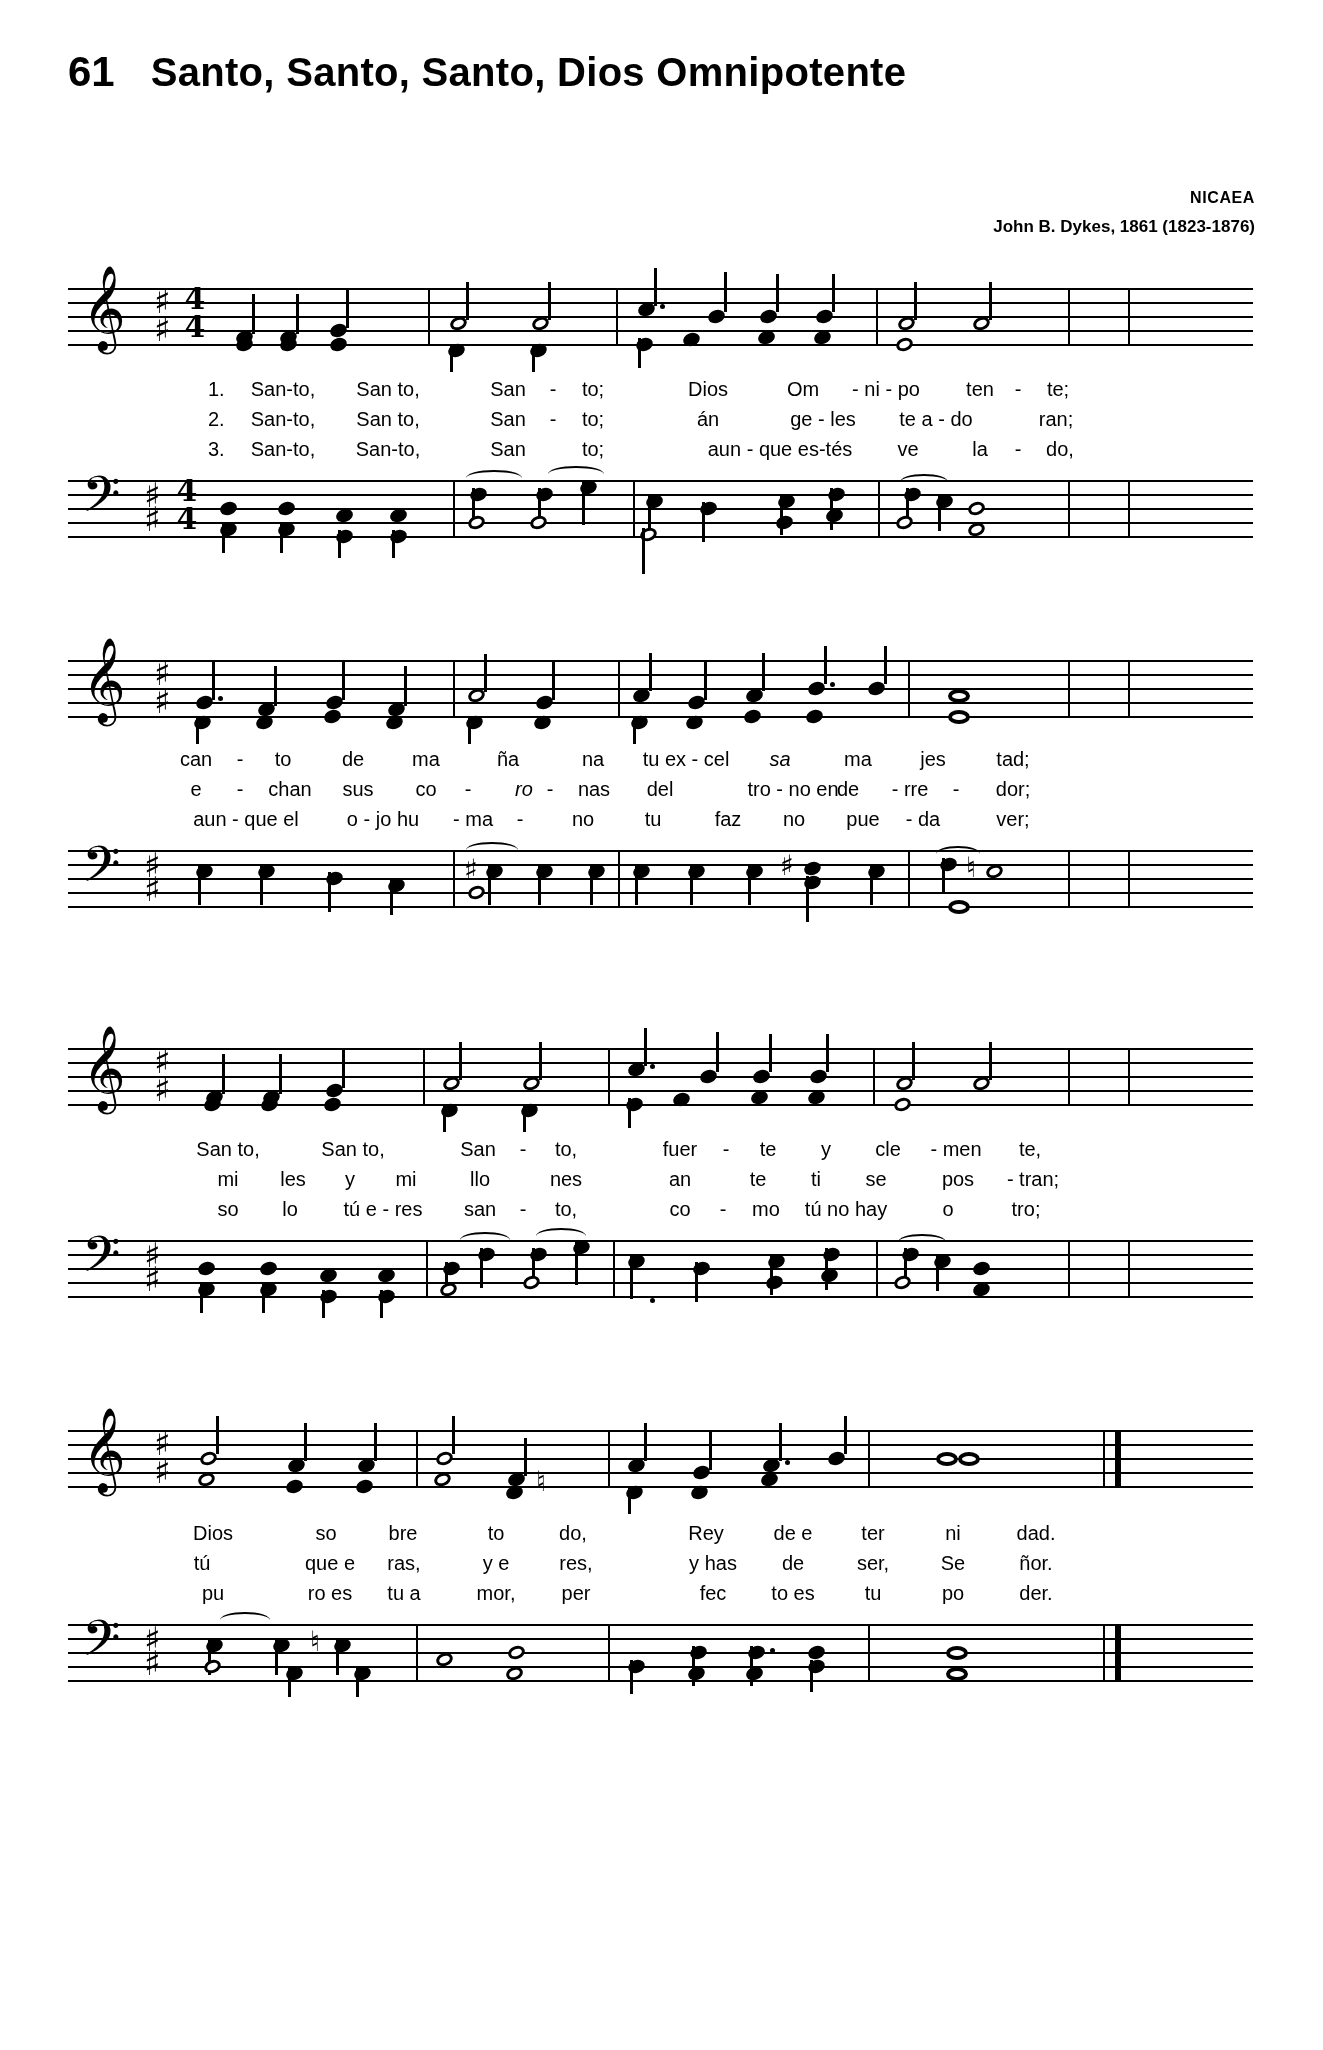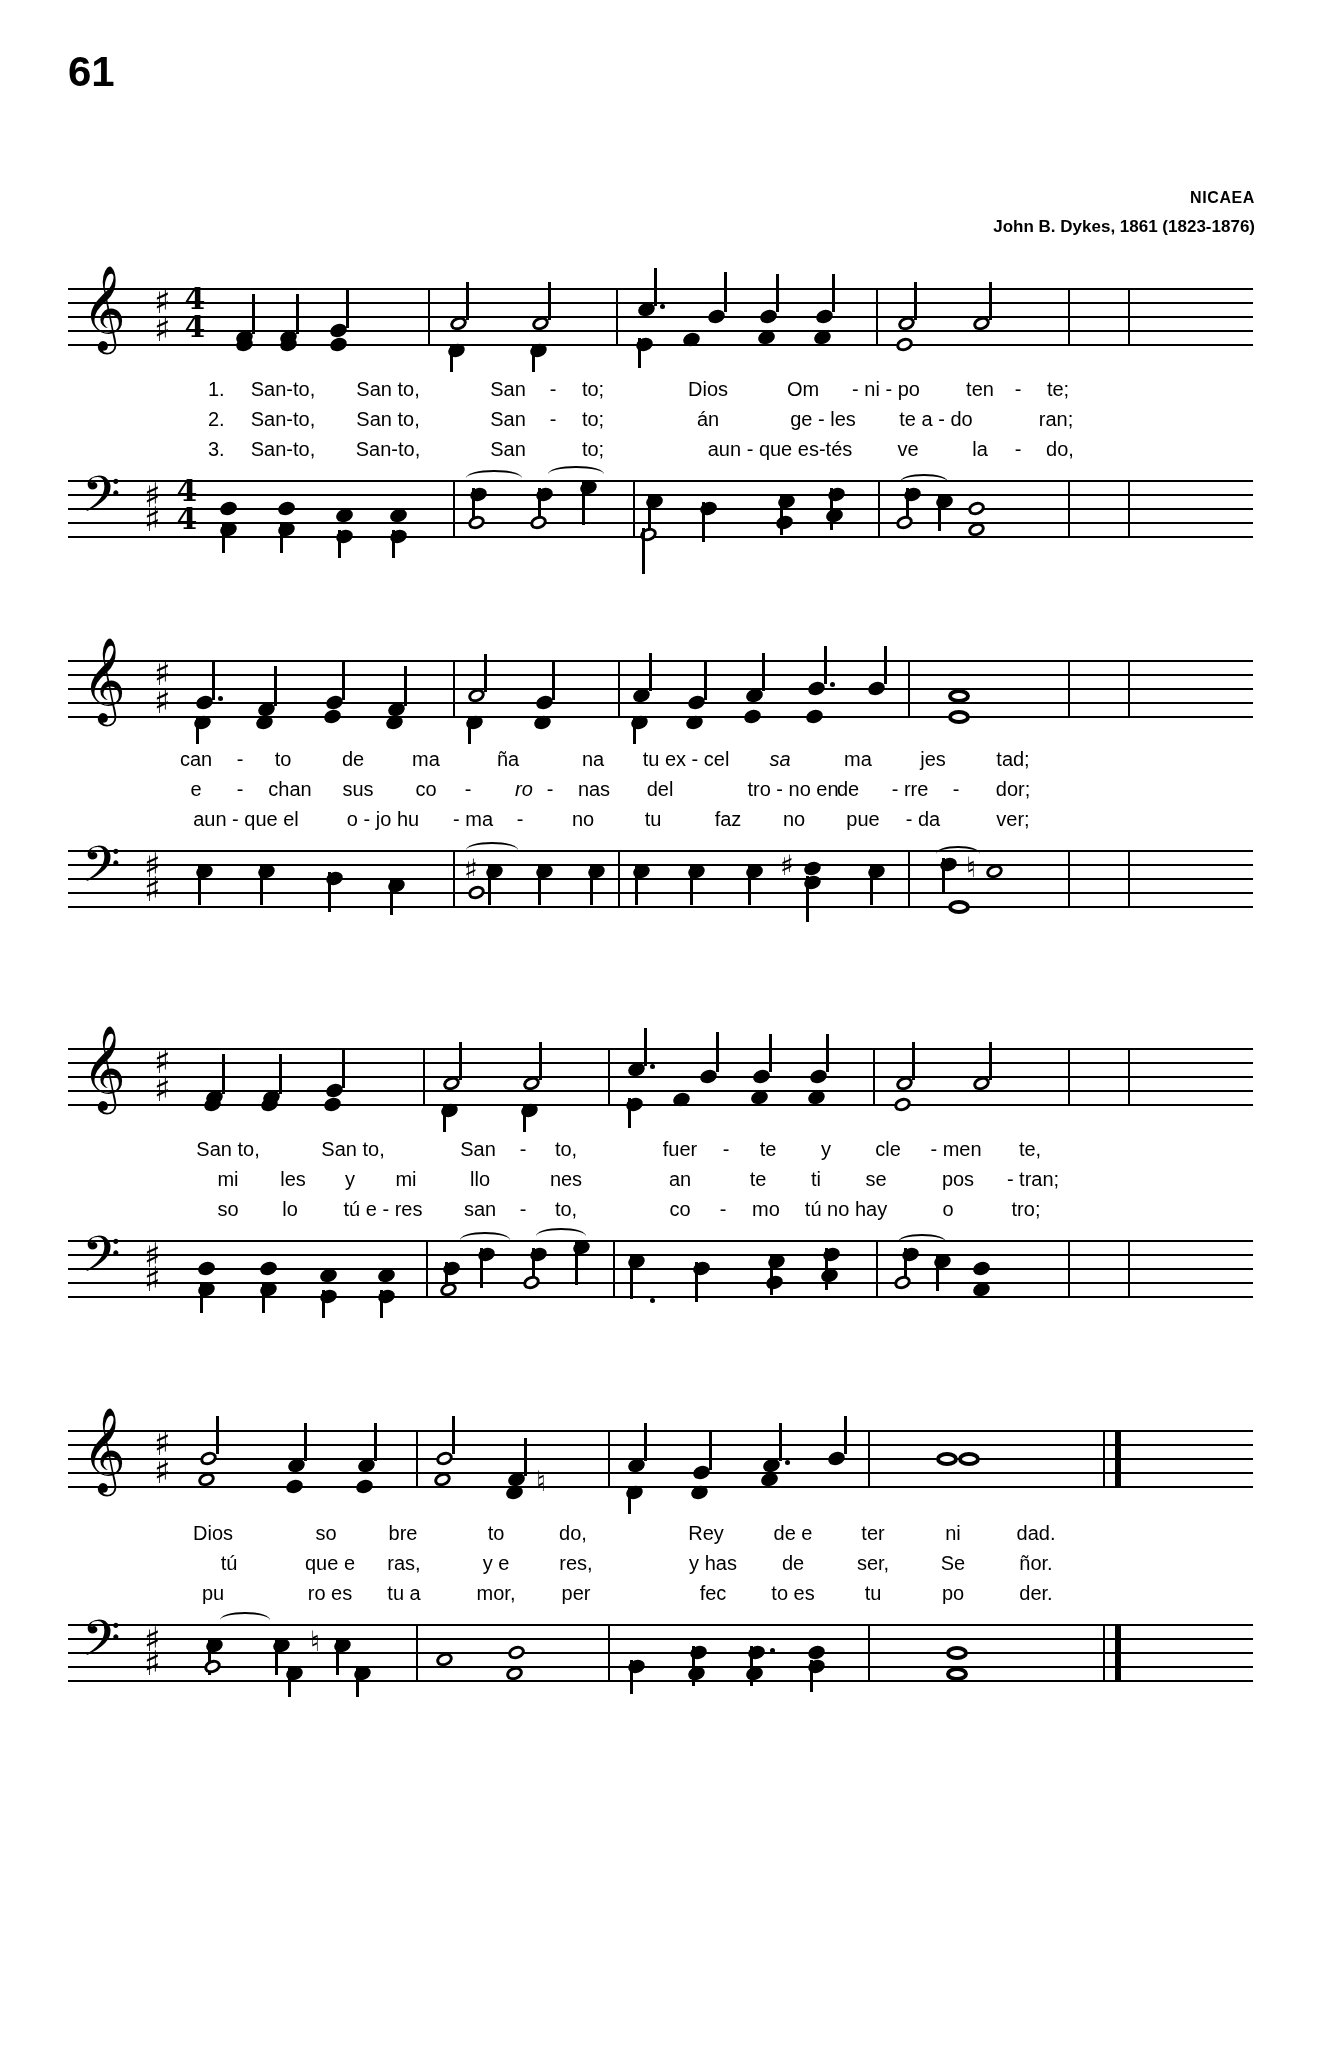--- a/index.html
+++ b/index.html
@@ -225,6 +225,7 @@
 
   <div class="title-row">
     <div class="hymn-number">61</div>
+    <div class="hymn-title">Santo, Santo, Santo, Dios Omnipotente</div>
   </div>
 
 

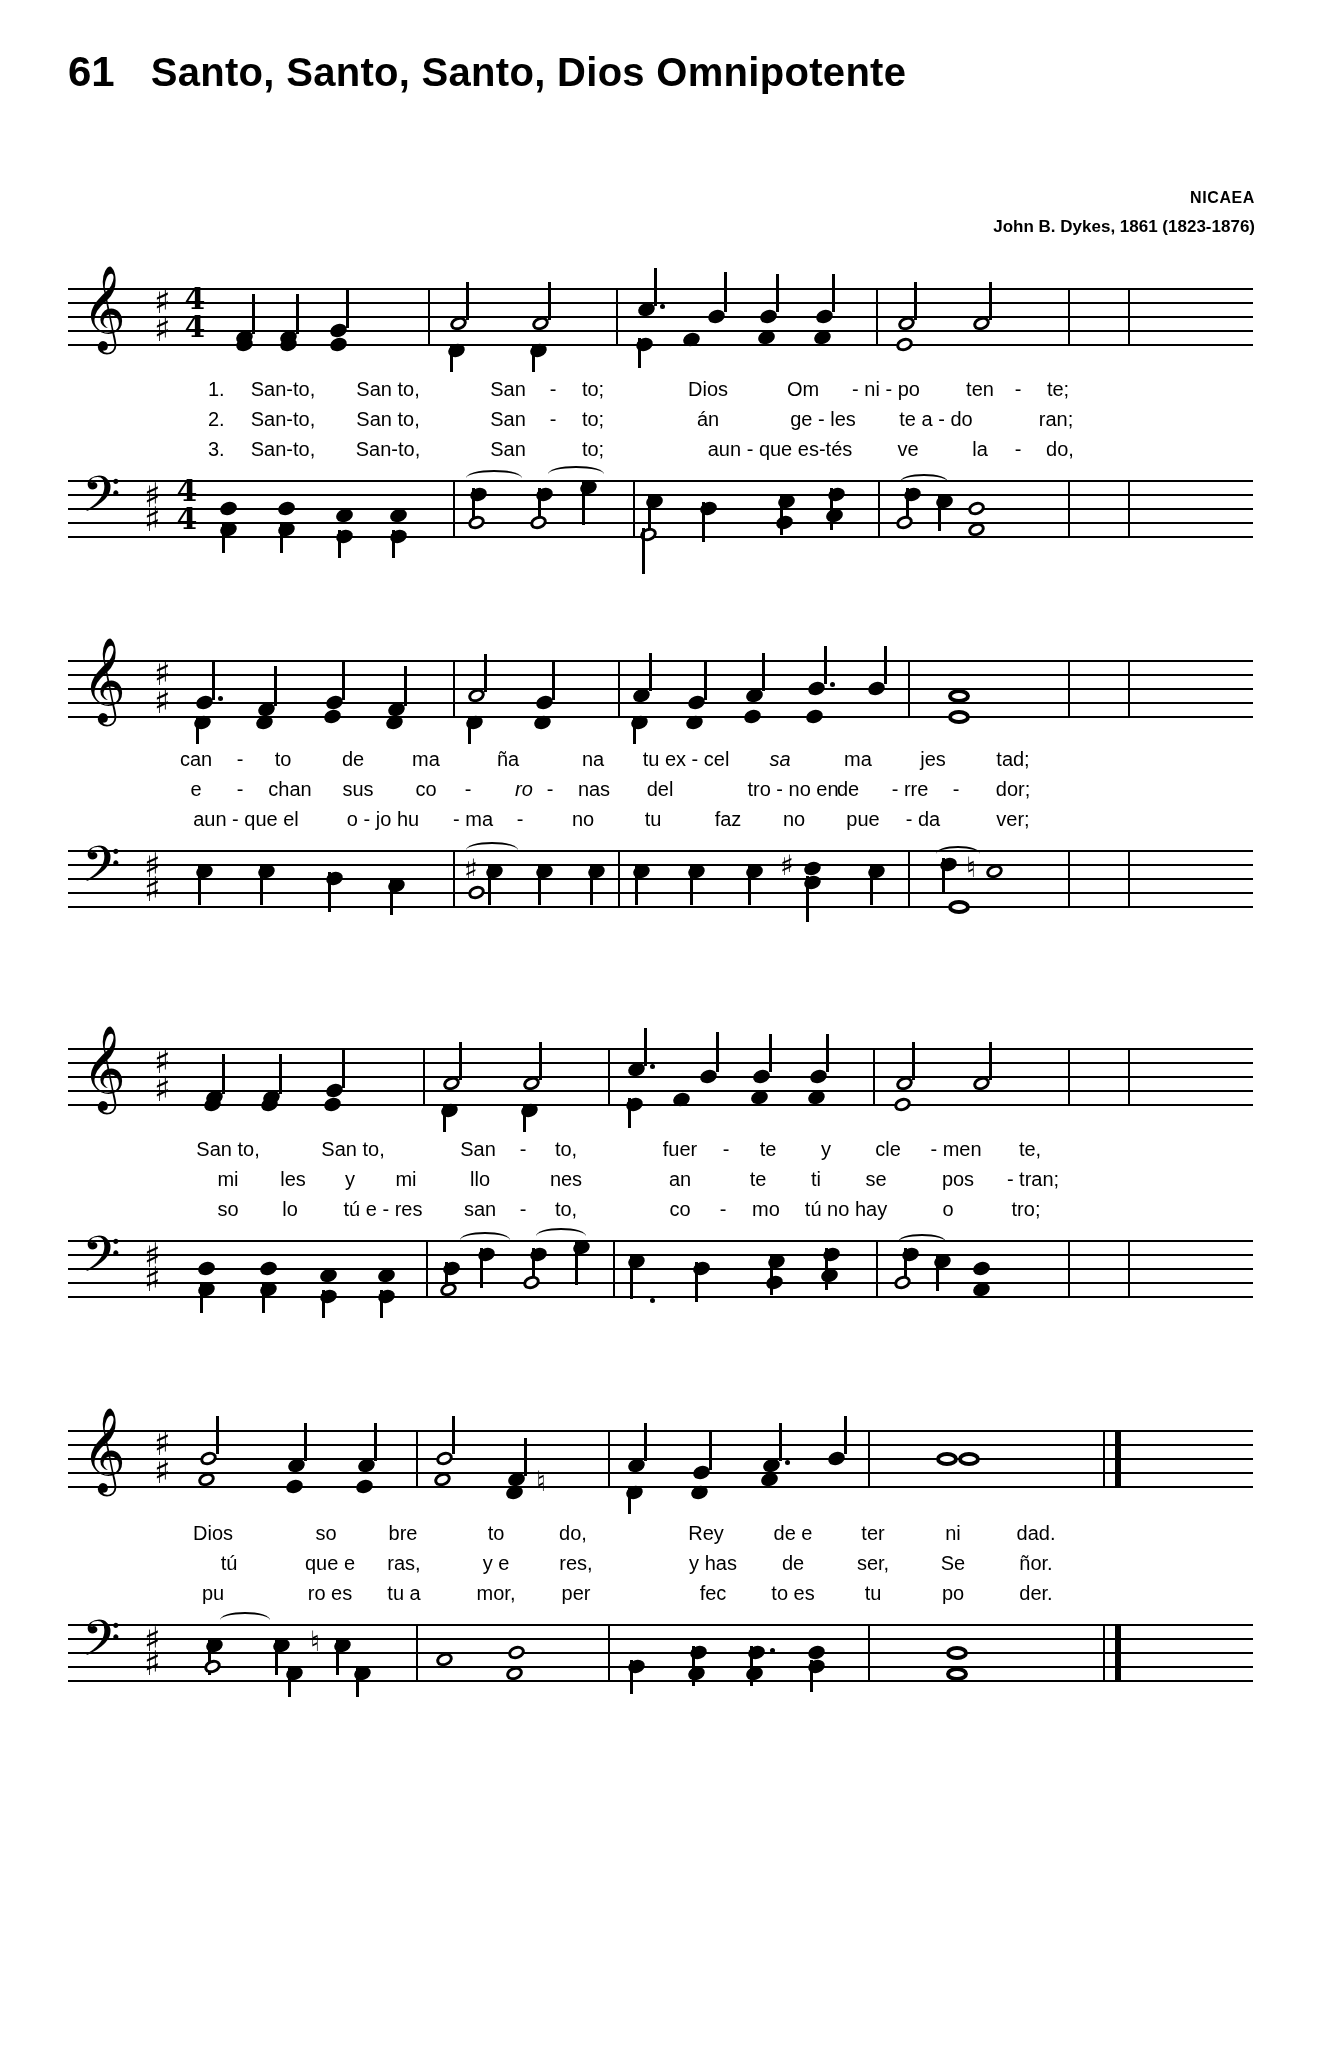--- a/index.html
+++ b/index.html
@@ -828,7 +828,7 @@
         <span style="left:968px;">dad.</span>
       </div>
       <div class="lyric-line">
-        <span style="left:161px;">tú</span>
+        <span style="left:134px;">tú</span>
         <span style="left:262px;">que e</span>
         <span style="left:336px;">ras,</span>
         <span style="left:428px;">y e</span>

